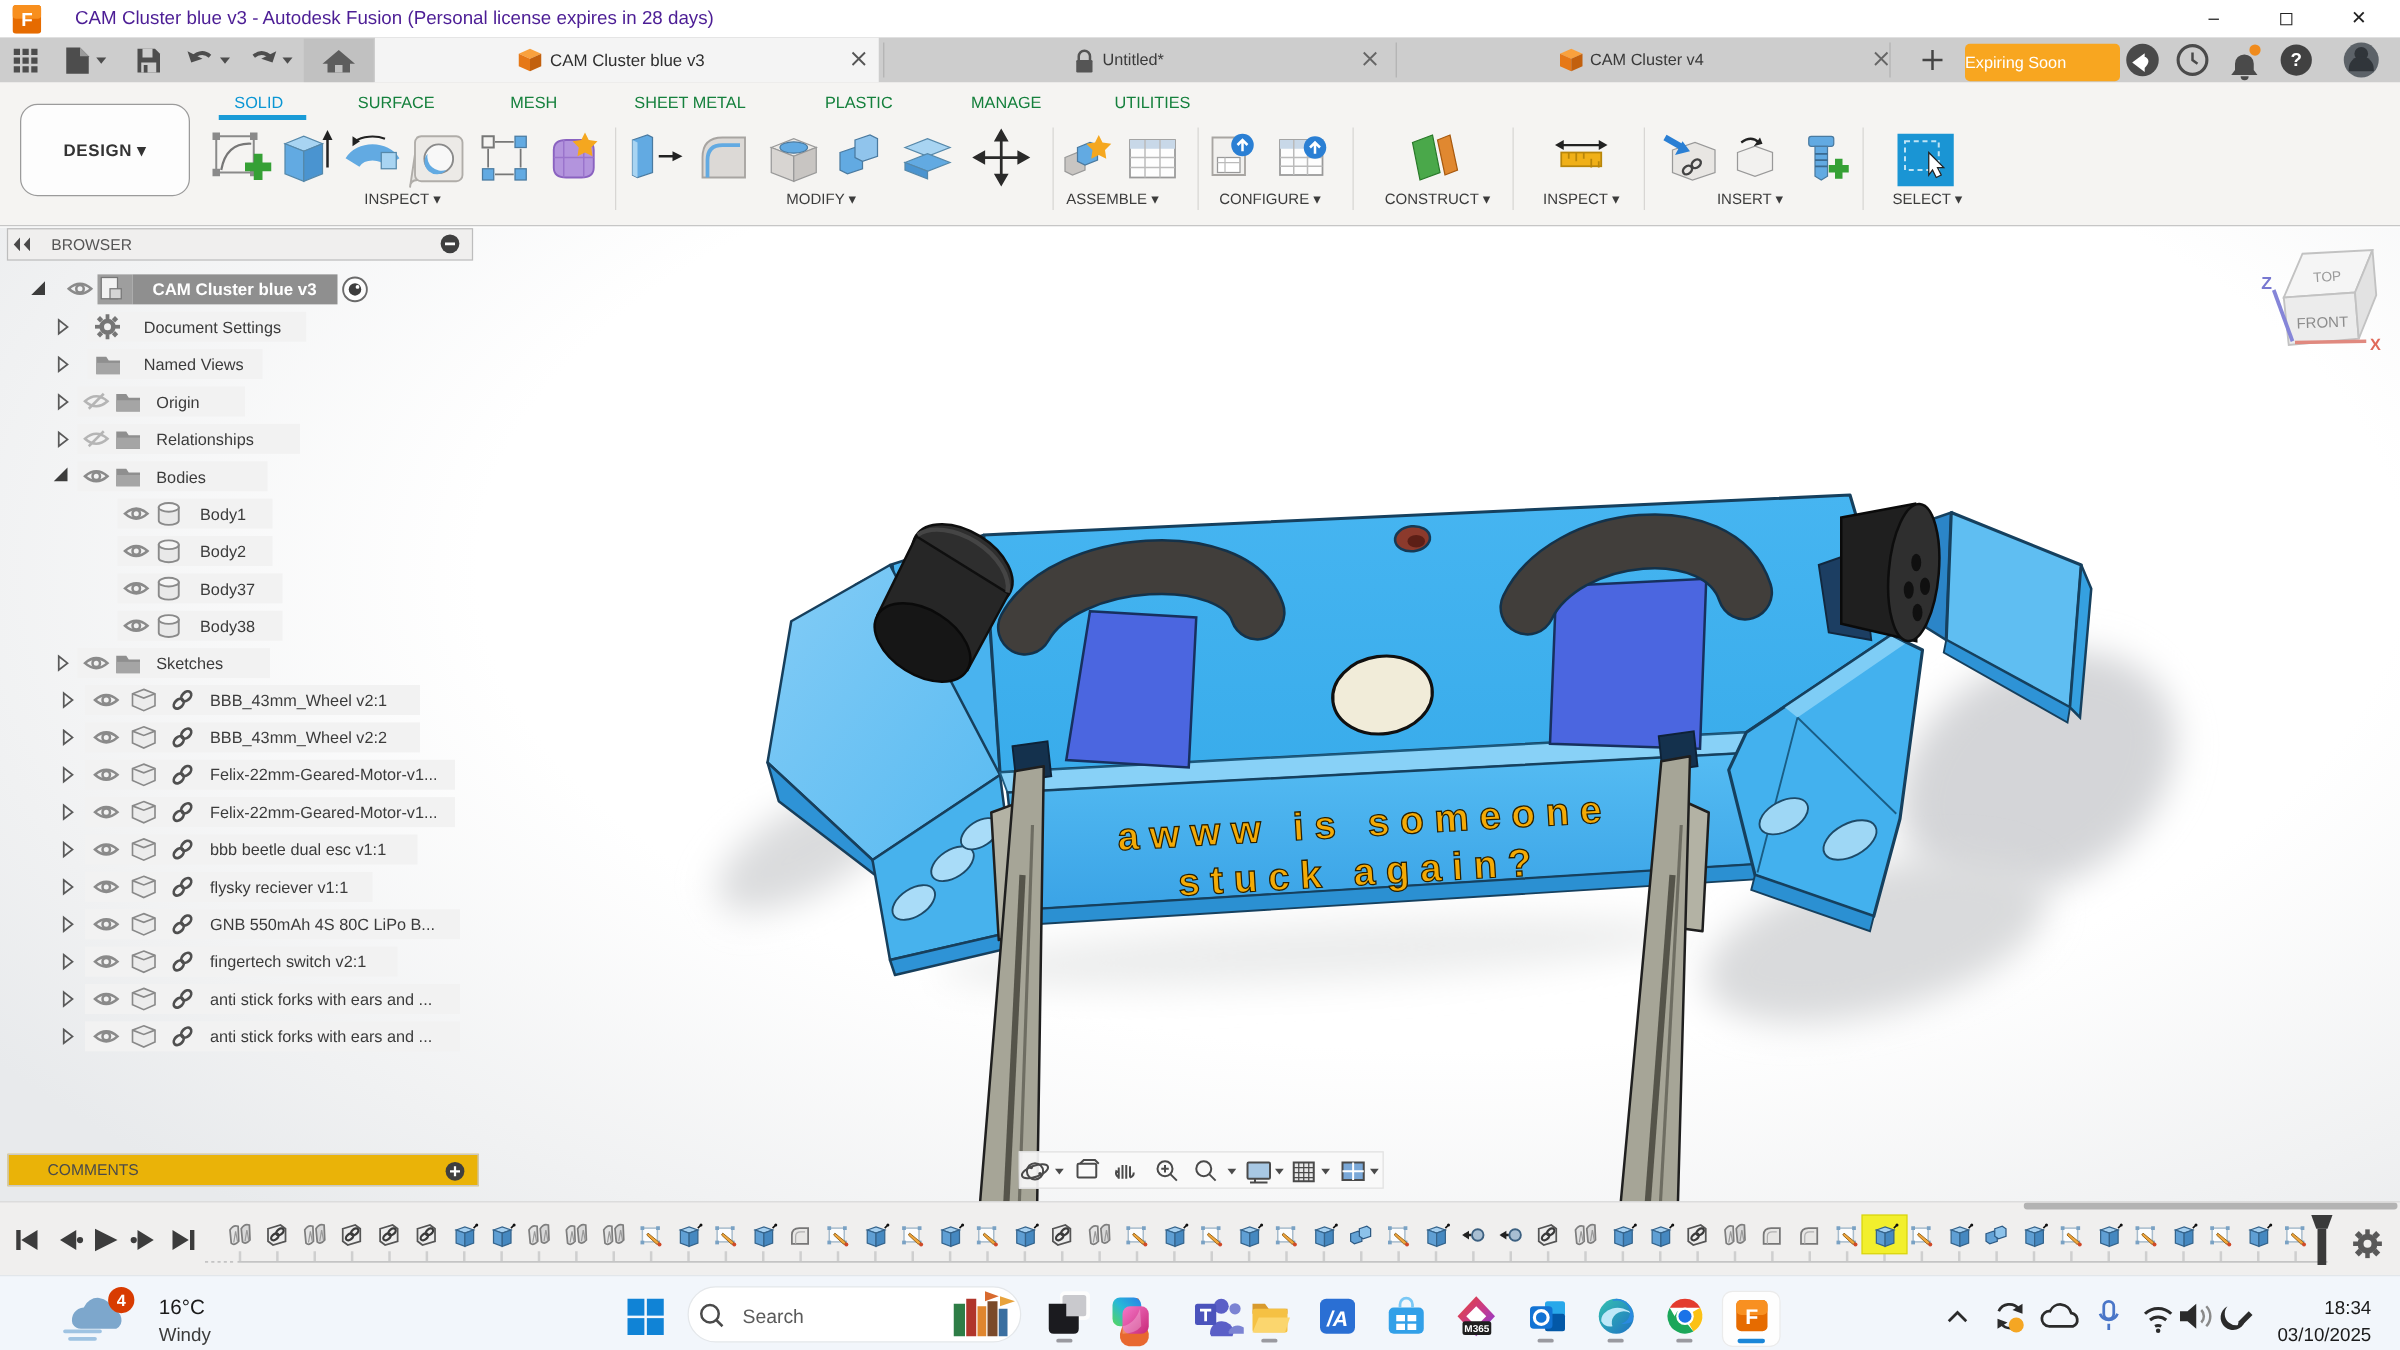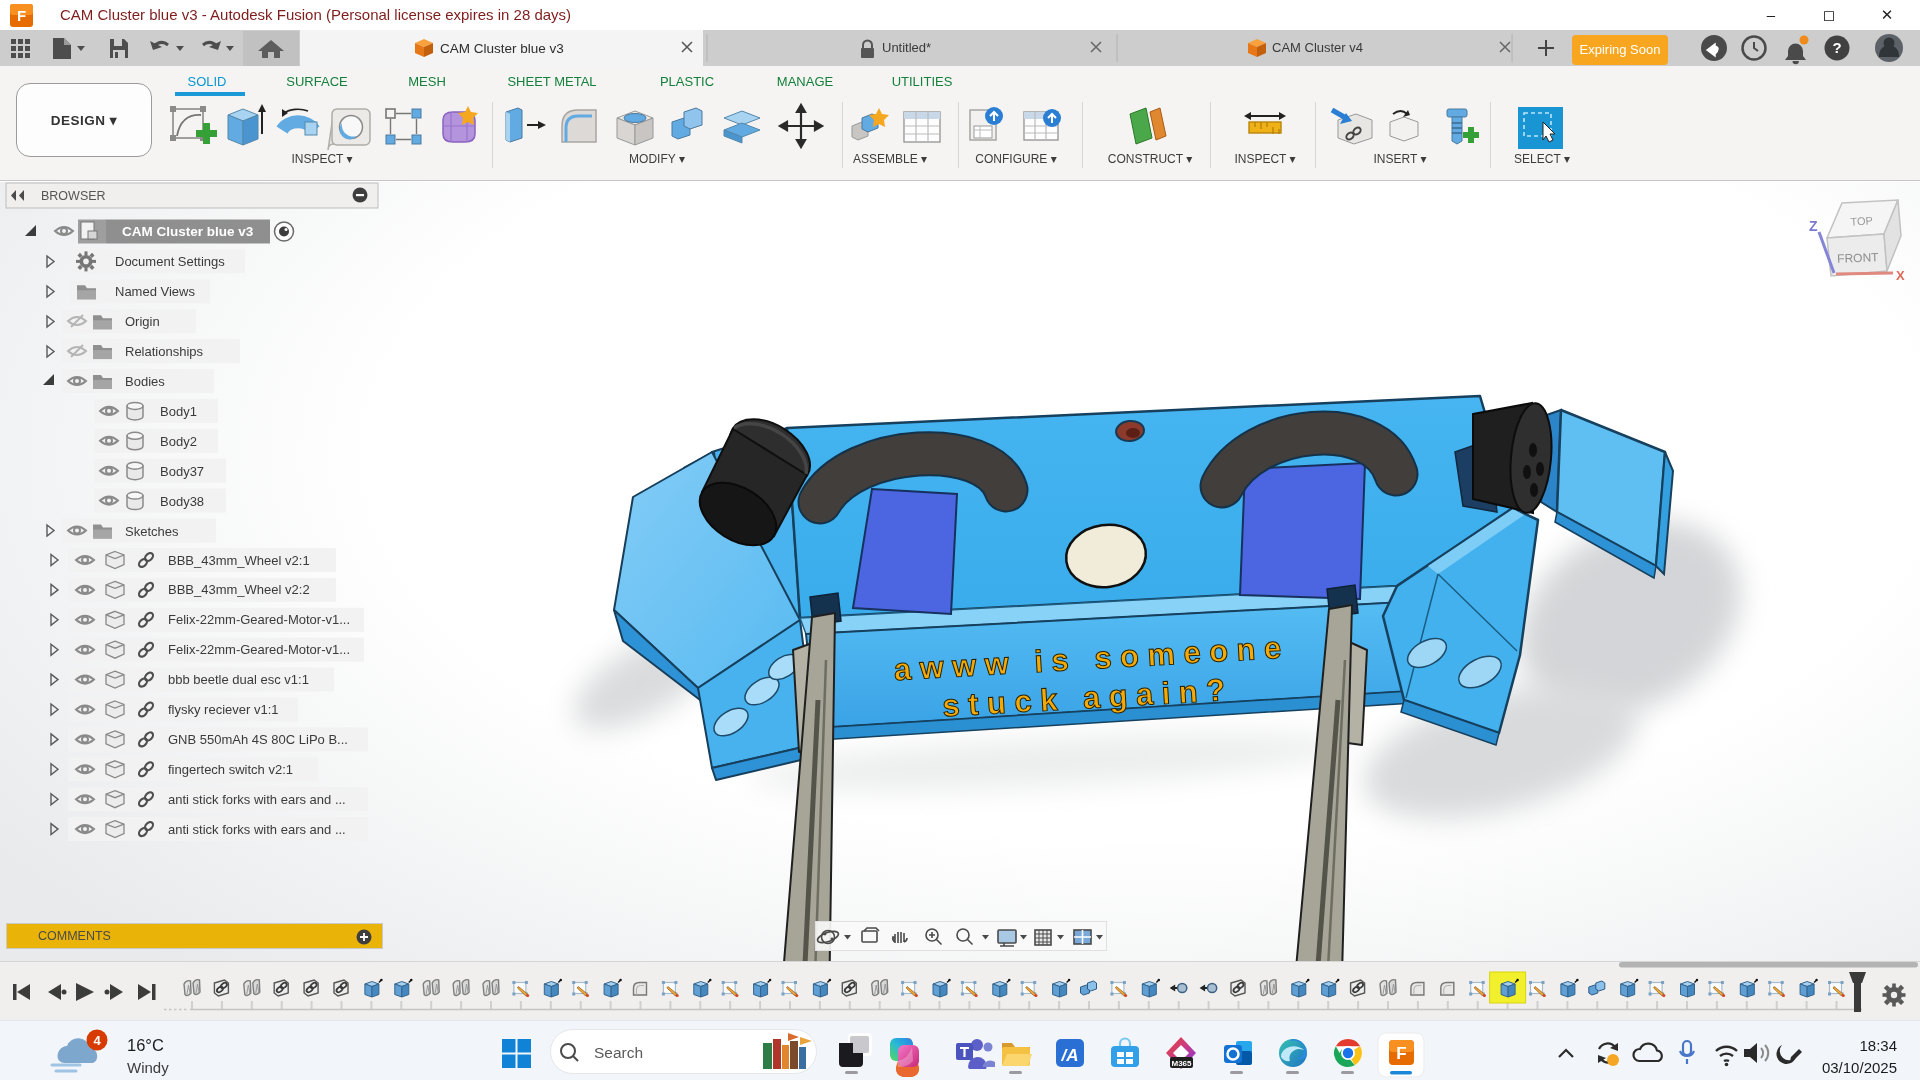--- a/index.html
+++ b/index.html
@@ -9,7 +9,7 @@
 
 
 #titlebar { position:absolute; left:0; top:0; width:1920px; height:30px; background:#ffffff; z-index:10; }
-#titlebar .title { position:absolute; left:60px; top:6px; font-size:15px; color:#7f1d1d; }
+#titlebar .title { position:absolute; left:60px; top:6px; font-size:15px; color:#4c1d95; }
 .winbtn { position:absolute; top:0; width:46px; height:30px; color:#222; font-size:15px; text-align:center; line-height:30px; }
 
 

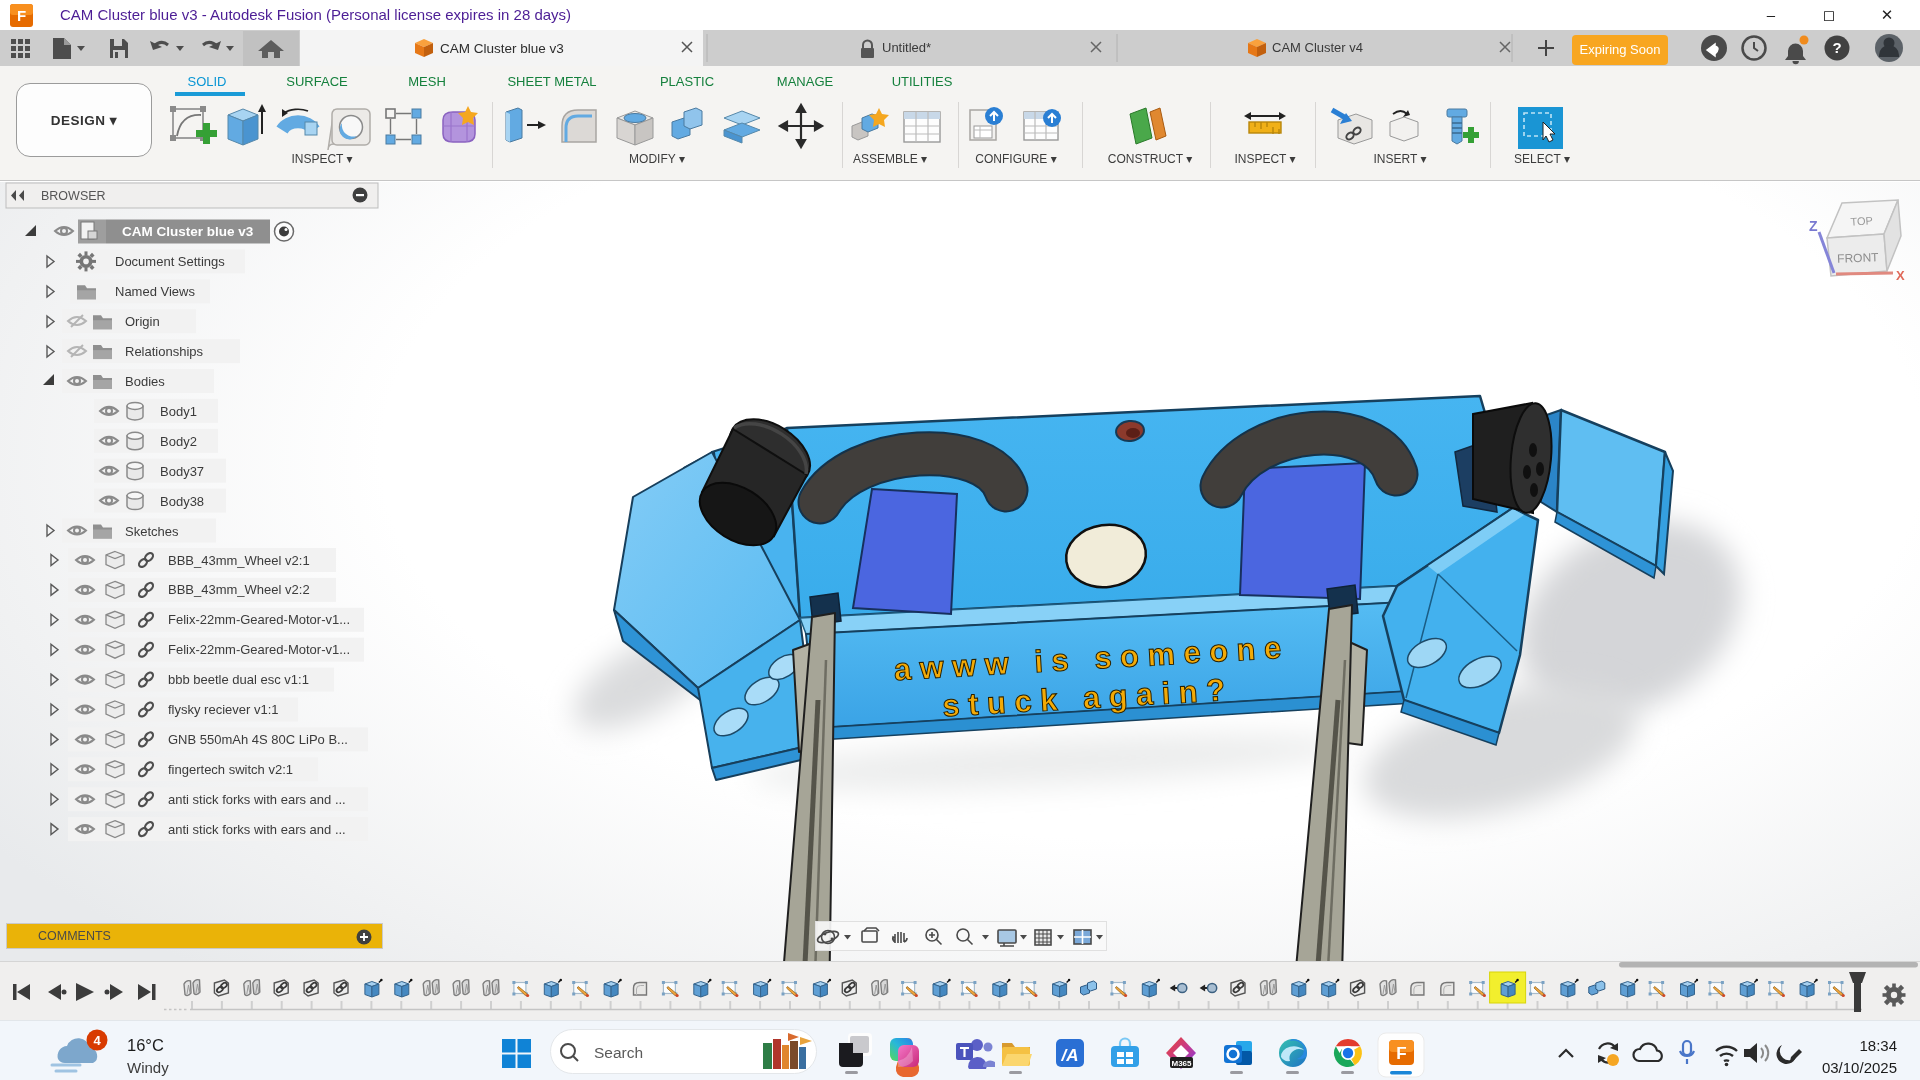--- a/index.html
+++ b/index.html
@@ -14,7 +14,7 @@
 
 
 #tabrow { position:absolute; left:0; top:30px; width:1920px; height:36px; background:#cdcdcd; z-index:10; }
-#expiring { position:absolute; left:1572px; top:35px; width:96px; height:30px; background:#f8a620; border-radius:4px; color:#fff; font-size:13px; text-align:center; line-height:30px; z-index:11;}
+#expiring { position:absolute; left:1572px; top:35px; width:124px; height:30px; background:#f8a620; border-radius:4px; color:#fff; font-size:13px; line-height:30px; z-index:11;}
 
 
 #ribbontabs { position:absolute; left:0; top:66px; width:1920px; height:30px; background:#f5f4f2; z-index:10; }

